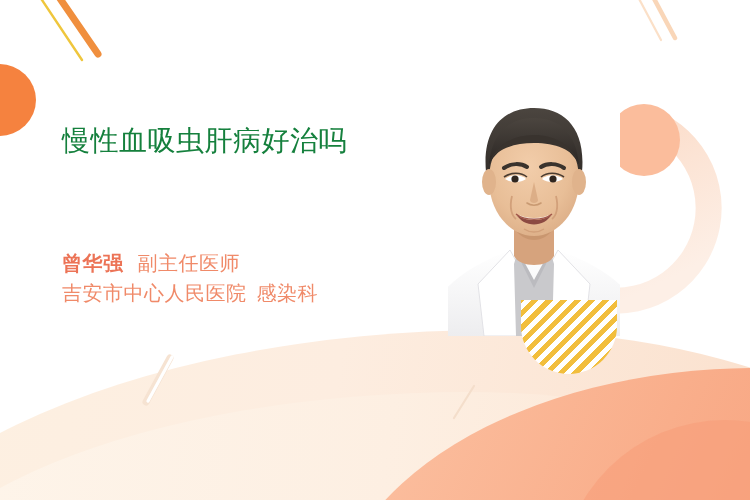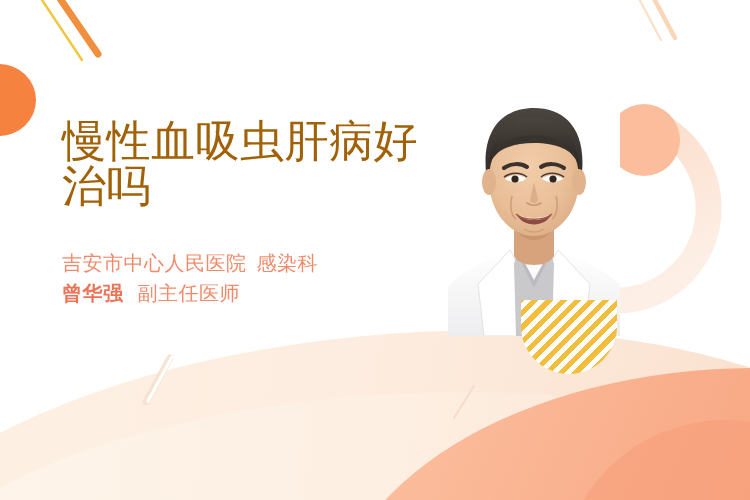--- a/index.html
+++ b/index.html
@@ -160,8 +160,8 @@
     left: 62px;
     top: 118px;
     width: 360px;
-    color: #a16207;
-    font-size: 44px;
+    color: #15803d;
+    font-size: 28px;
     line-height: 45px;
     font-weight: 400;
     letter-spacing: .5px;

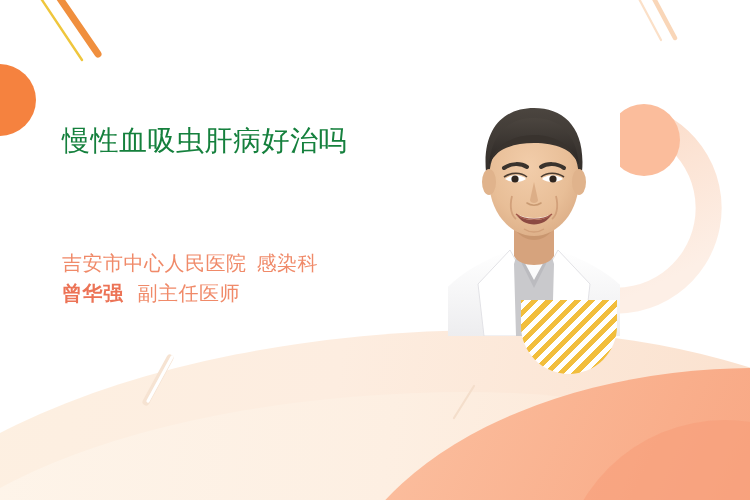--- a/index.html
+++ b/index.html
@@ -329,13 +329,13 @@
 
   <div class="meta">
     <div class="meta-row">
+      <span class="doc-name">曾华强</span>
+      <span class="doc-title">副主任医师</span>
+    </div>
+    <div class="meta-row">
       <span class="doc-hospital">吉安市中心人民医院</span>
       <span class="doc-dept">感染科</span>
     </div>
-    <div class="meta-row">
-      <span class="doc-name">曾华强</span>
-      <span class="doc-title">副主任医师</span>
-    </div>
   </div>
 
 </div>

